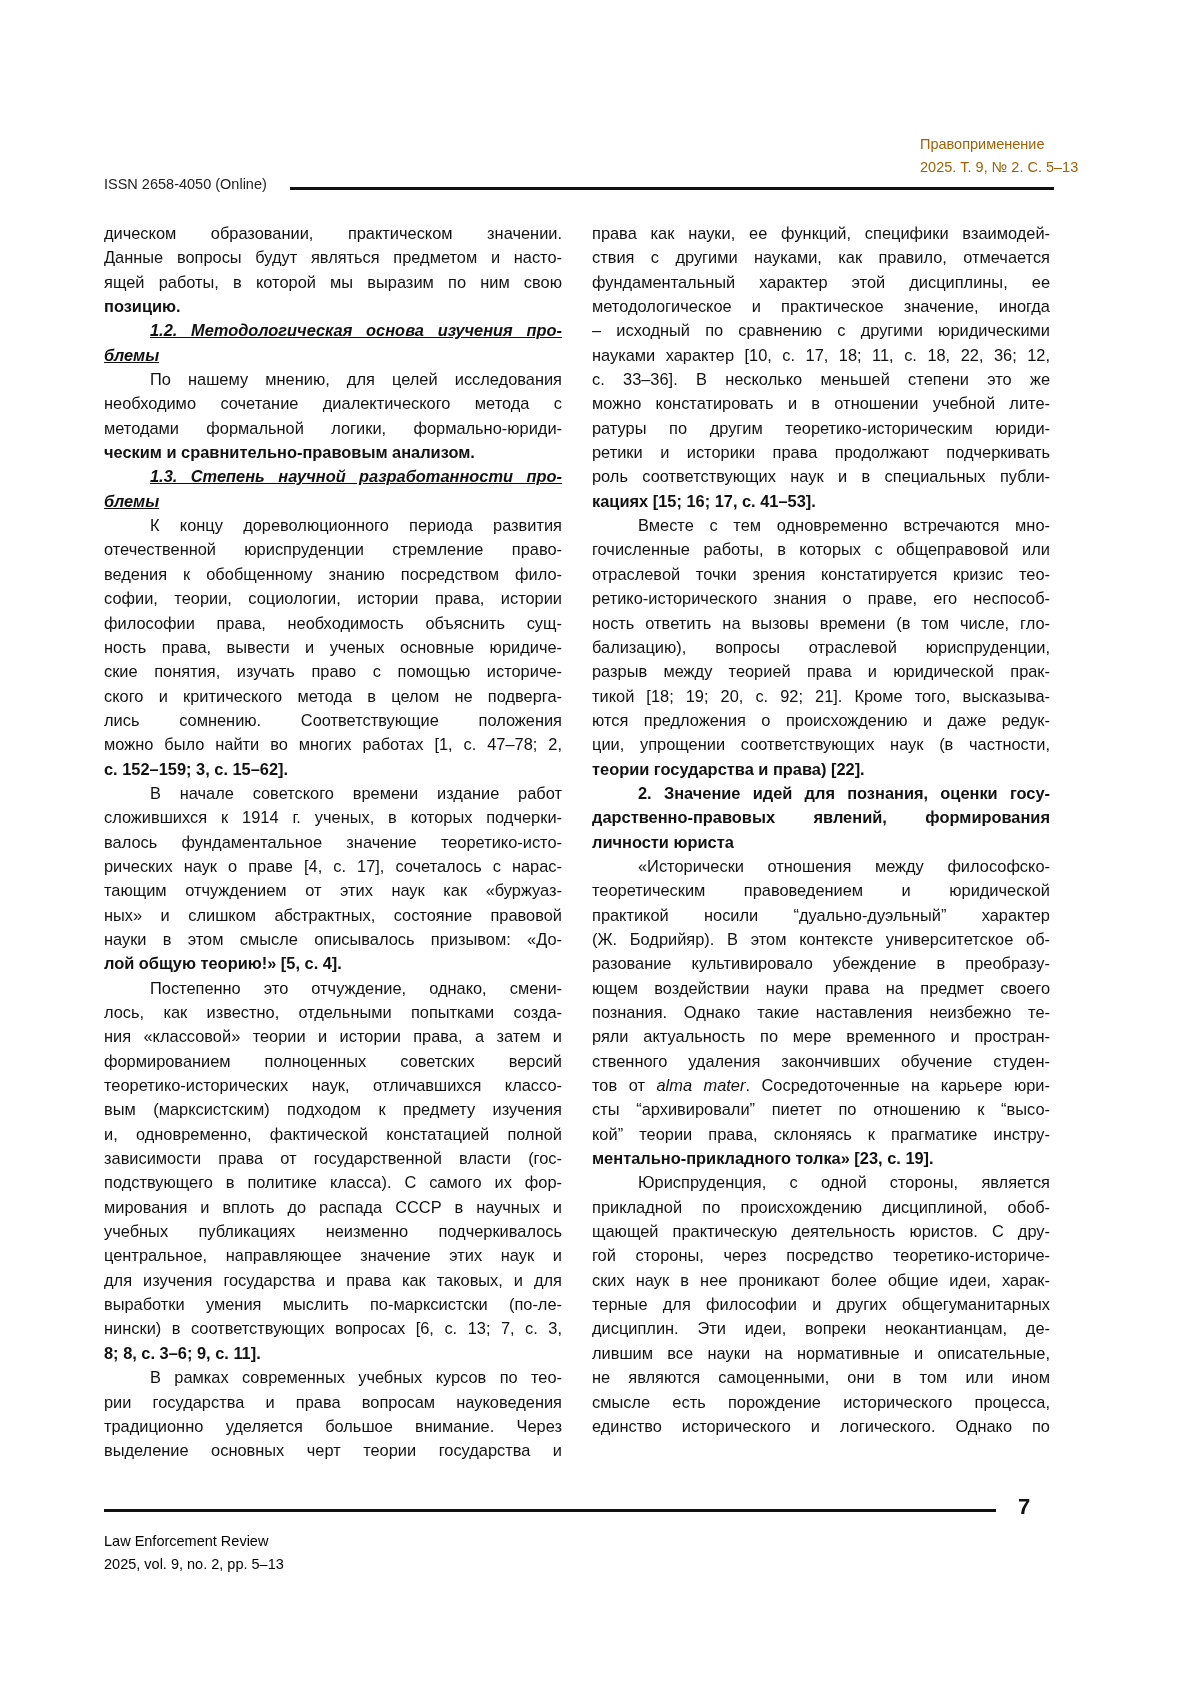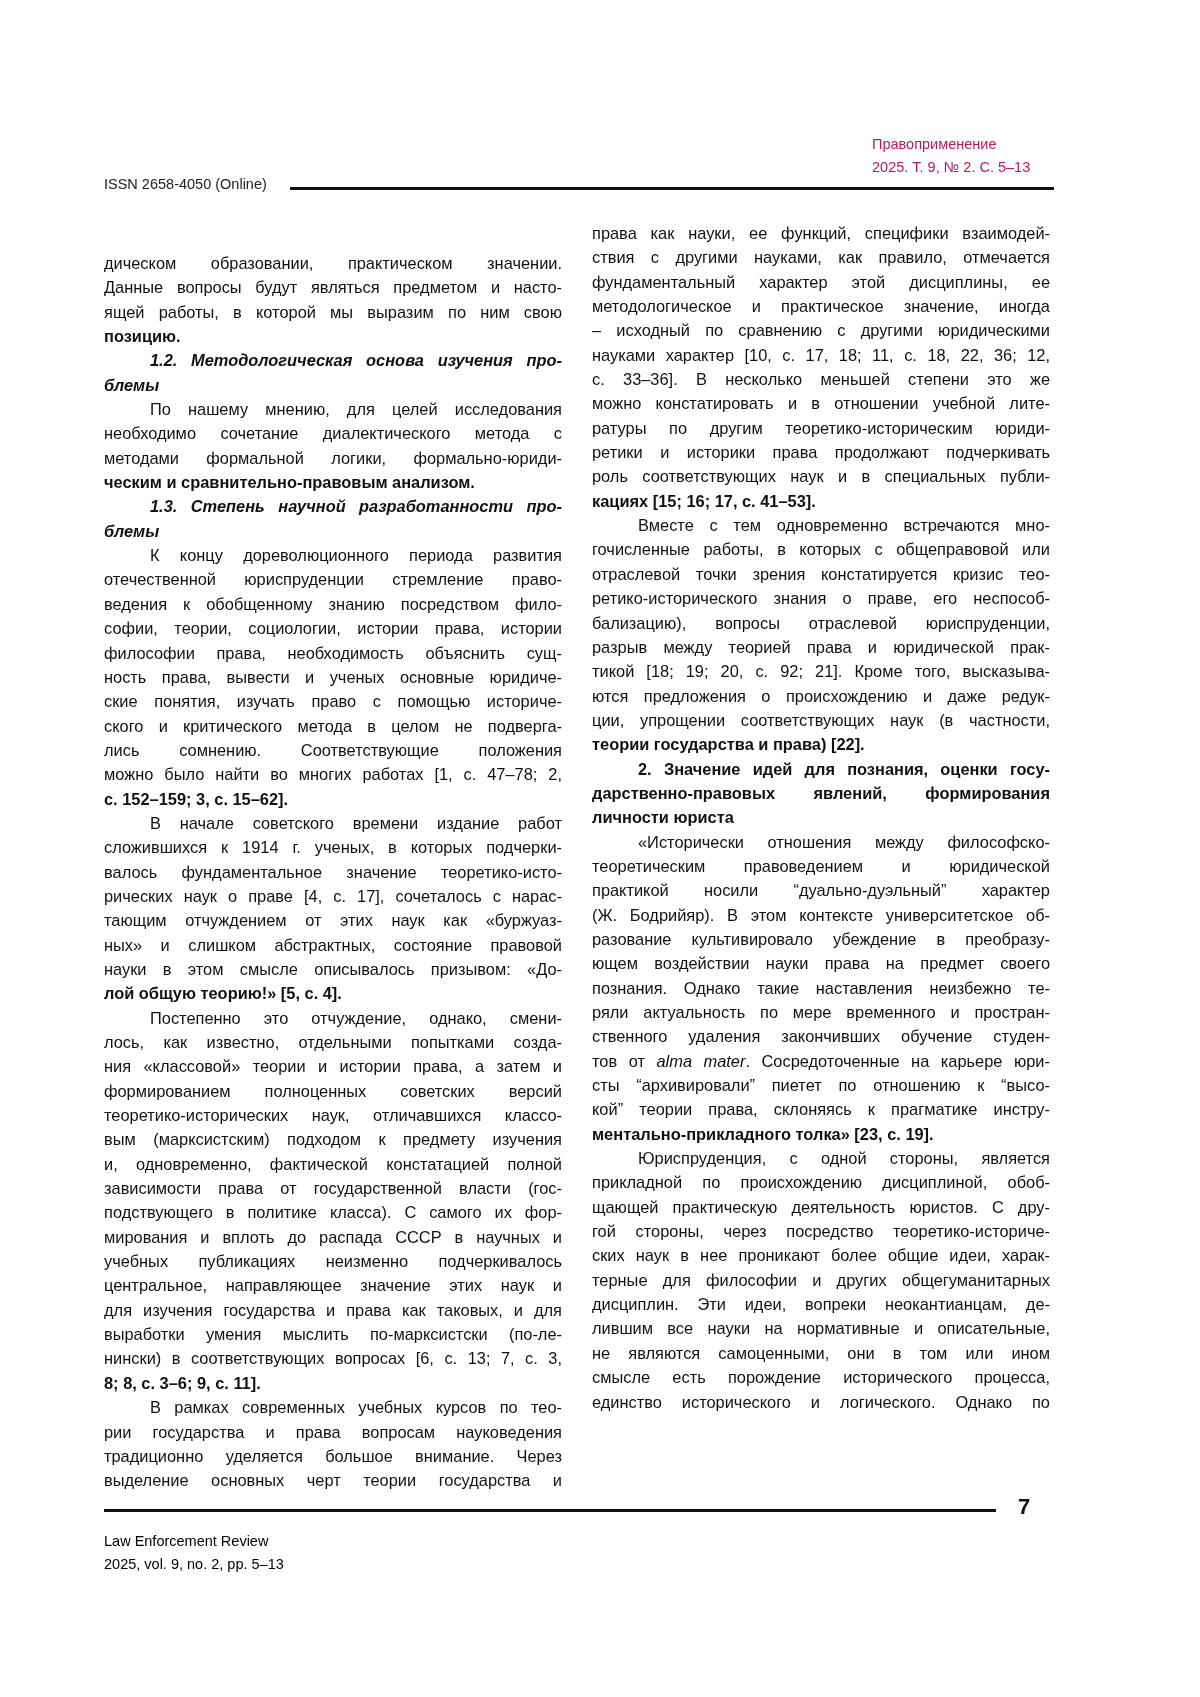--- a/index.html
+++ b/index.html
@@ -5,7 +5,7 @@
   html, body { margin: 0; padding: 0; background: #ffffff; }
   body { width: 1200px; height: 1697px; position: relative; overflow: hidden;
          font-family: "Liberation Sans", "DejaVu Sans", sans-serif; color: #111; }
-  .hdr-right { position: absolute; left: 872px; top: 133px; font-size: 14.5px; line-height: 23px; color: #be185d; }
+  .hdr-right { position: absolute; left: 920px; top: 133px; font-size: 14.5px; line-height: 23px; color: #a16207; }
   .hdr-left { position: absolute; left: 104px; top: 176px; font-size: 14.5px; color: #222; }
   .hdr-rule { position: absolute; left: 290px; top: 187px; width: 764px; height: 3px; background: #111; }
   .col { position: absolute; top: 221px; width: 458px; font-size: 16.4px; line-height: 24.35px; }

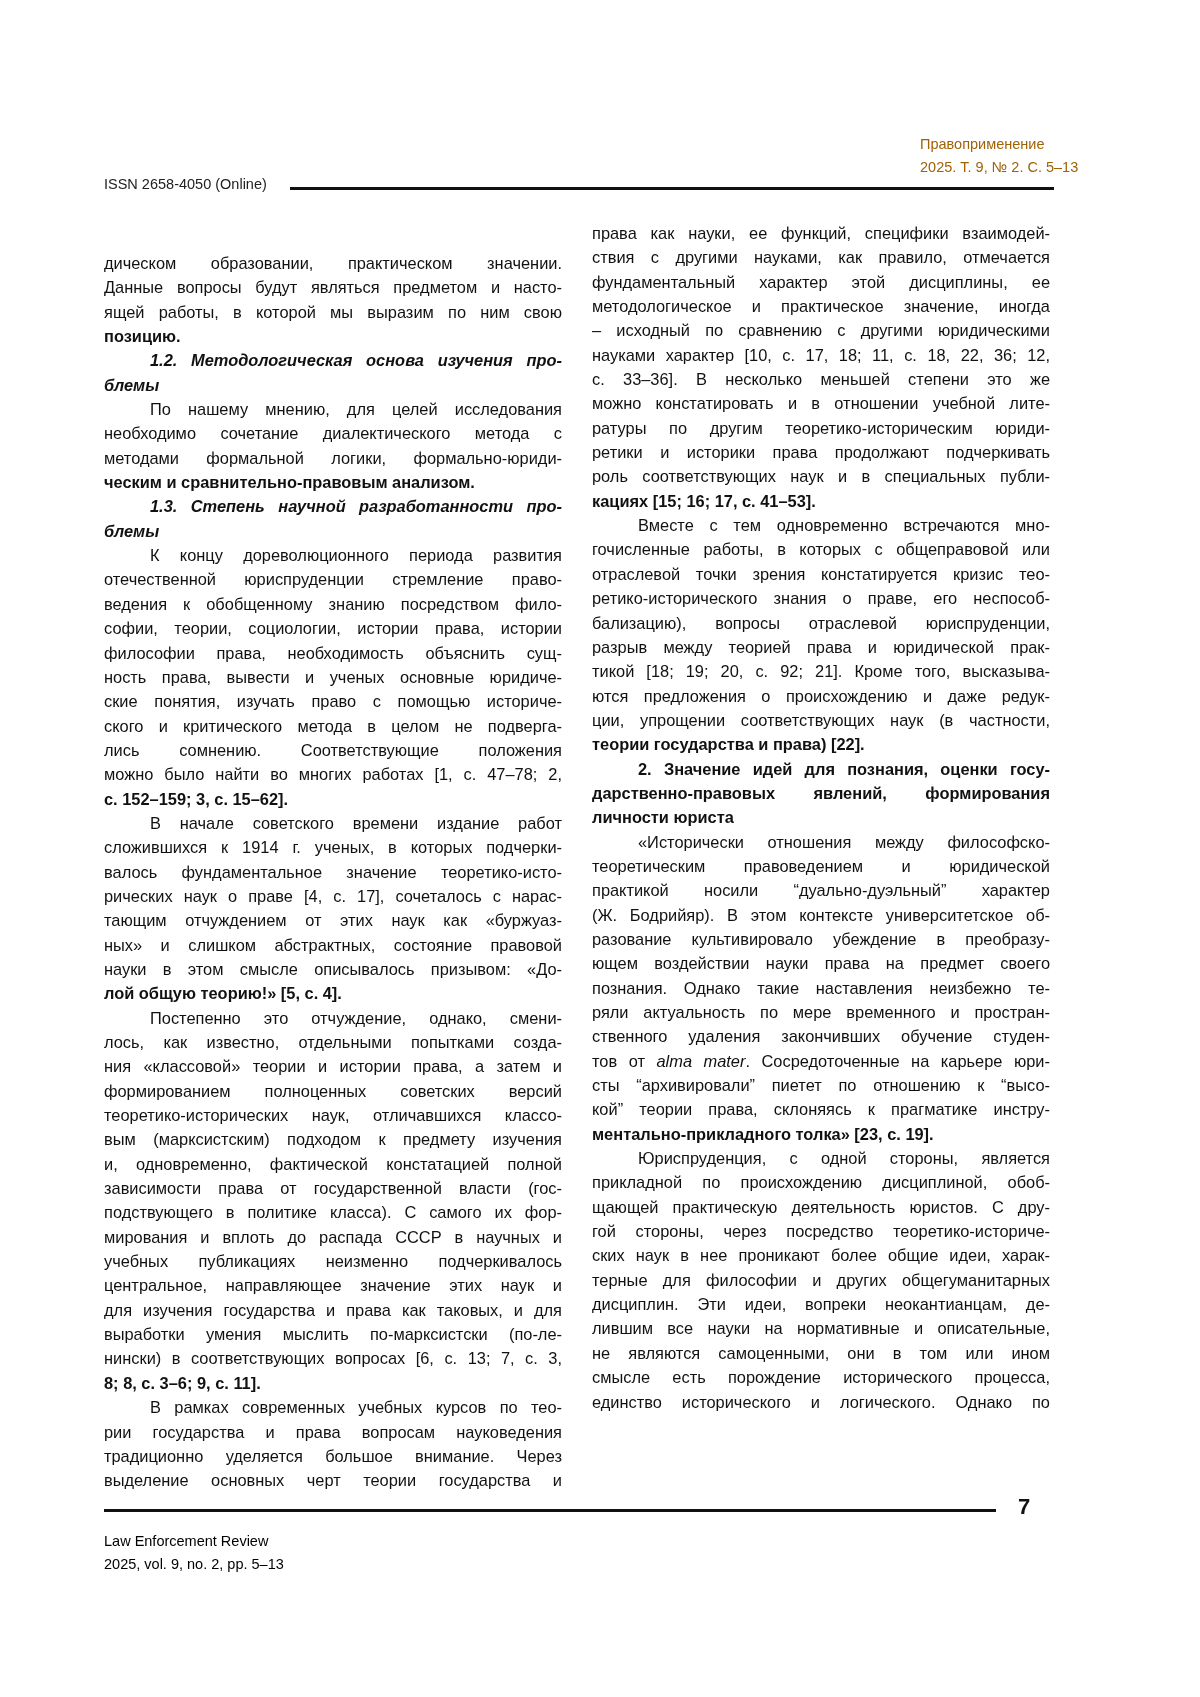--- a/index.html
+++ b/index.html
@@ -9,7 +9,7 @@
   .hdr-left { position: absolute; left: 104px; top: 176px; font-size: 14.5px; color: #222; }
   .hdr-rule { position: absolute; left: 290px; top: 187px; width: 764px; height: 3px; background: #111; }
   .col { position: absolute; top: 221px; width: 458px; font-size: 16.4px; line-height: 24.35px; }
-  .col.left { left: 104px; margin-top: 30px; }
+  .col.left { left: 104px; }
   .col.right { left: 592px; }
   .ln { display: block; white-space: nowrap; text-align: justify; text-align-last: justify; height: 24.35px; overflow: visible; }
   .ln.last { text-align-last: left; font-weight: bold; }

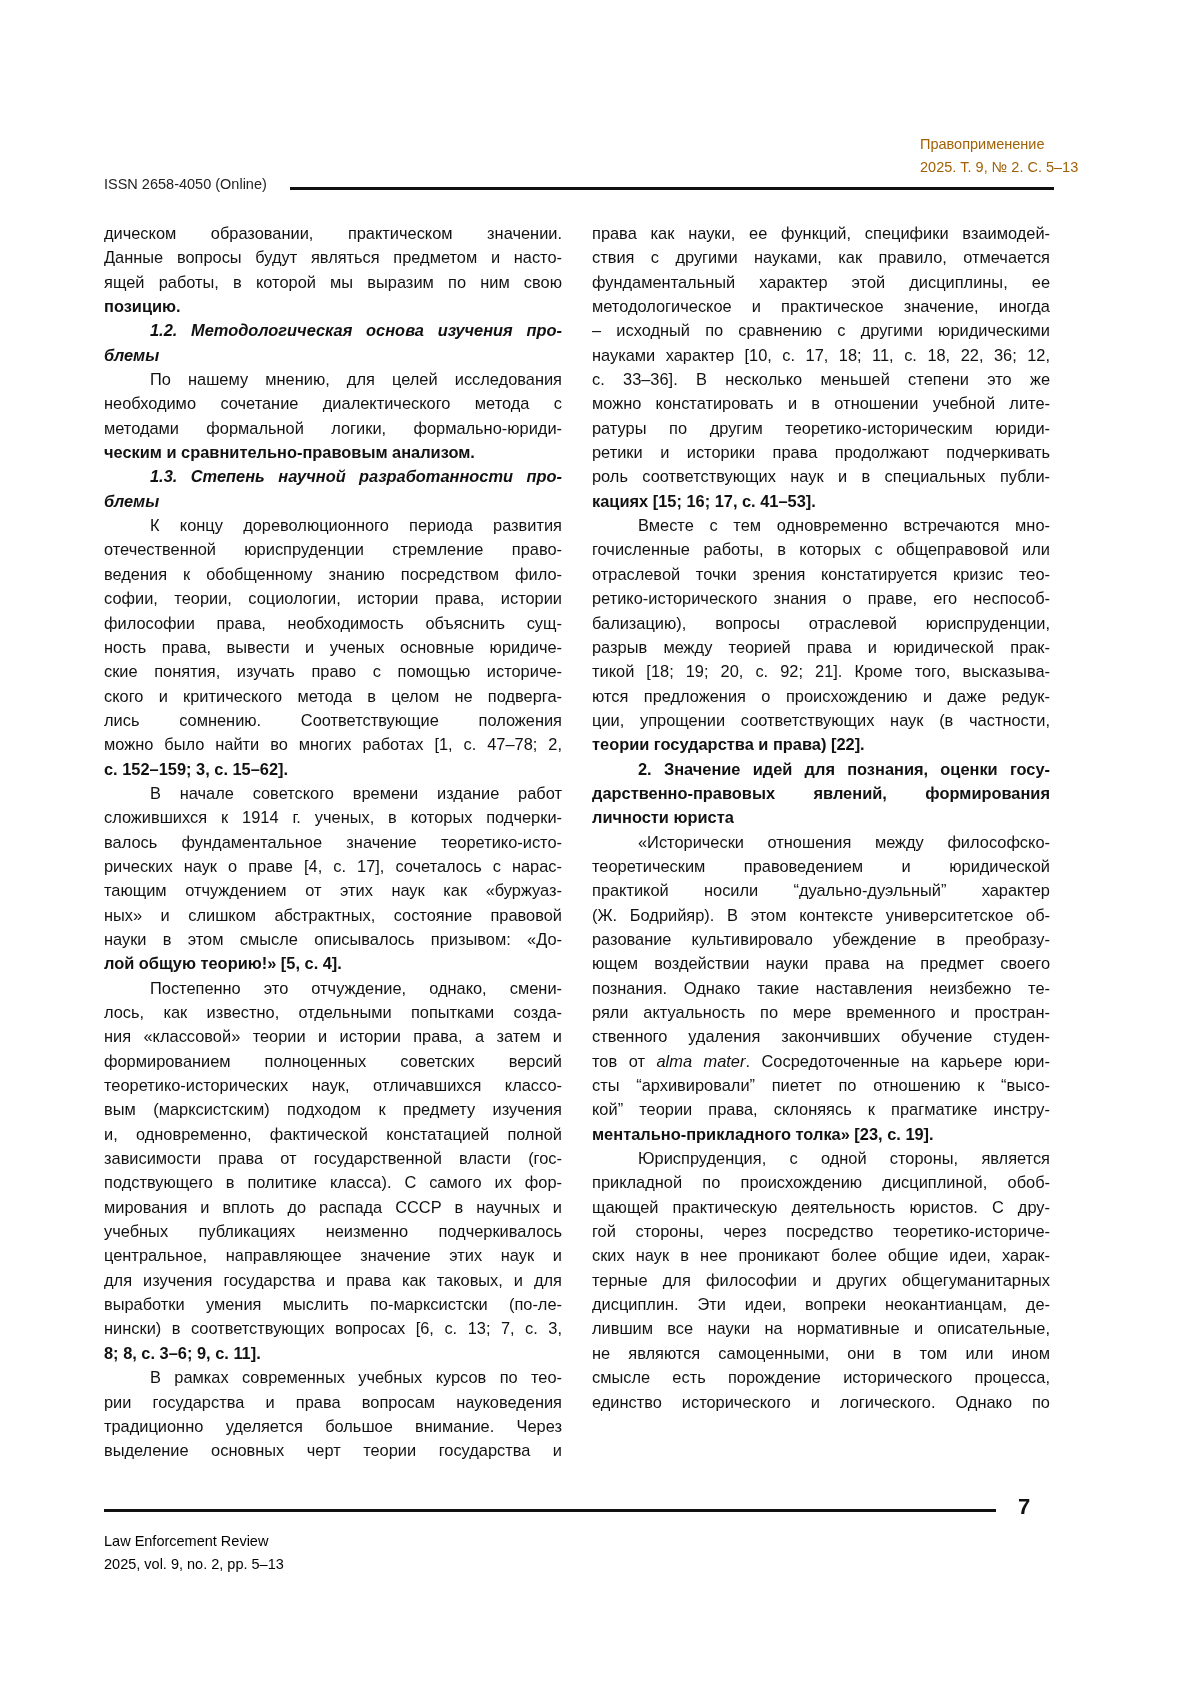--- a/index.html
+++ b/index.html
@@ -14,7 +14,7 @@
   .ln { display: block; white-space: nowrap; text-align: justify; text-align-last: justify; height: 24.35px; overflow: visible; }
   .ln.last { text-align-last: left; font-weight: bold; }
   .ln.ind { text-indent: 46px; }
-  .ln.h-it { font-weight: bold; font-style: italic; }
+  .ln.h-it { font-weight: bold; font-style: italic; text-decoration: underline; }
   .ln.h-b { font-weight: bold; }
   .ln em { font-style: italic; }
   .ftr-rule { position: absolute; left: 104px; top: 1509px; width: 892px; height: 3px; background: #111; }

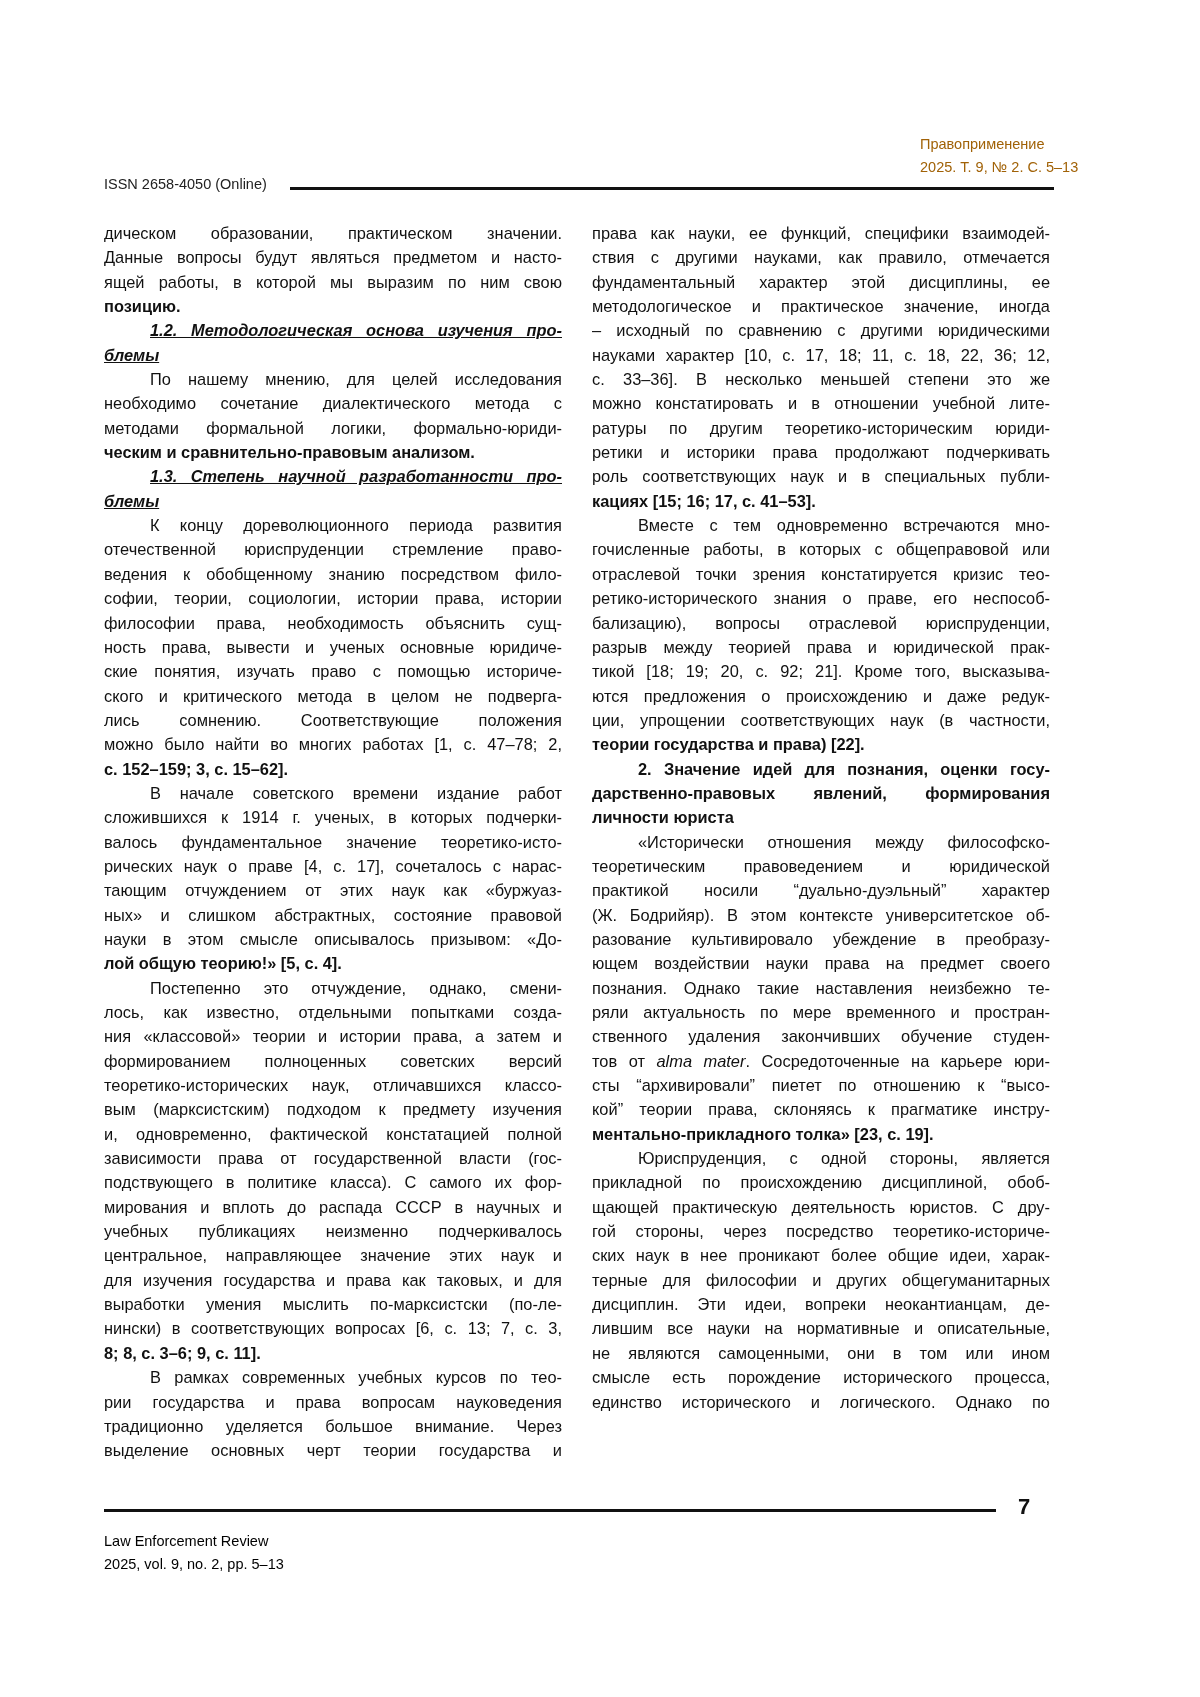--- a/index.html
+++ b/index.html
@@ -101,6 +101,7 @@
     <span class="ln">гочисленные работы, в которых с общеправовой или</span>
     <span class="ln">отраслевой точки зрения констатируется кризис тео-</span>
     <span class="ln">ретико-исторического знания о праве, его неспособ-</span>
+    <span class="ln">ность ответить на вызовы времени (в том числе, гло-</span>
     <span class="ln">бализацию), вопросы отраслевой юриспруденции,</span>
     <span class="ln">разрыв между теорией права и юридической прак-</span>
     <span class="ln">тикой [18; 19; 20, с. 92; 21]. Кроме того, высказыва-</span>

